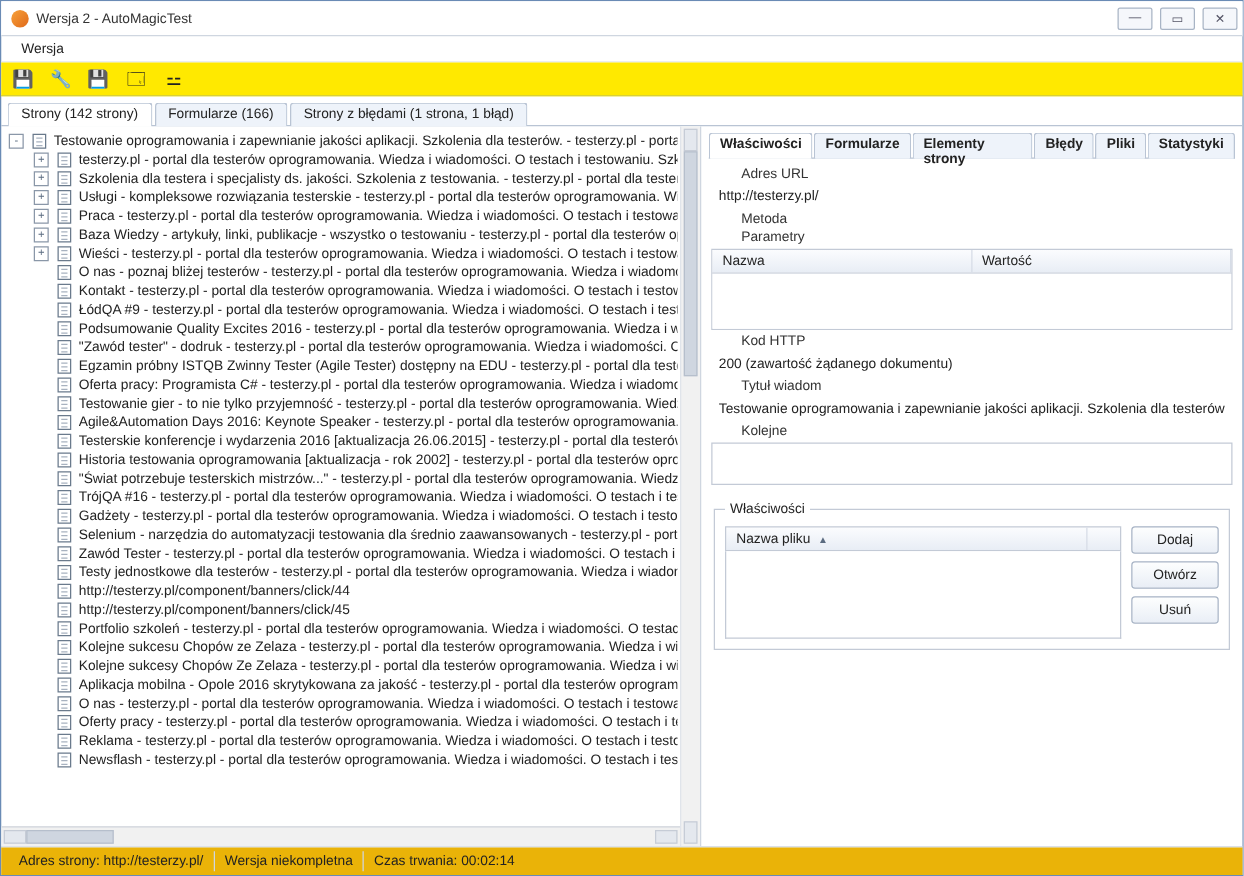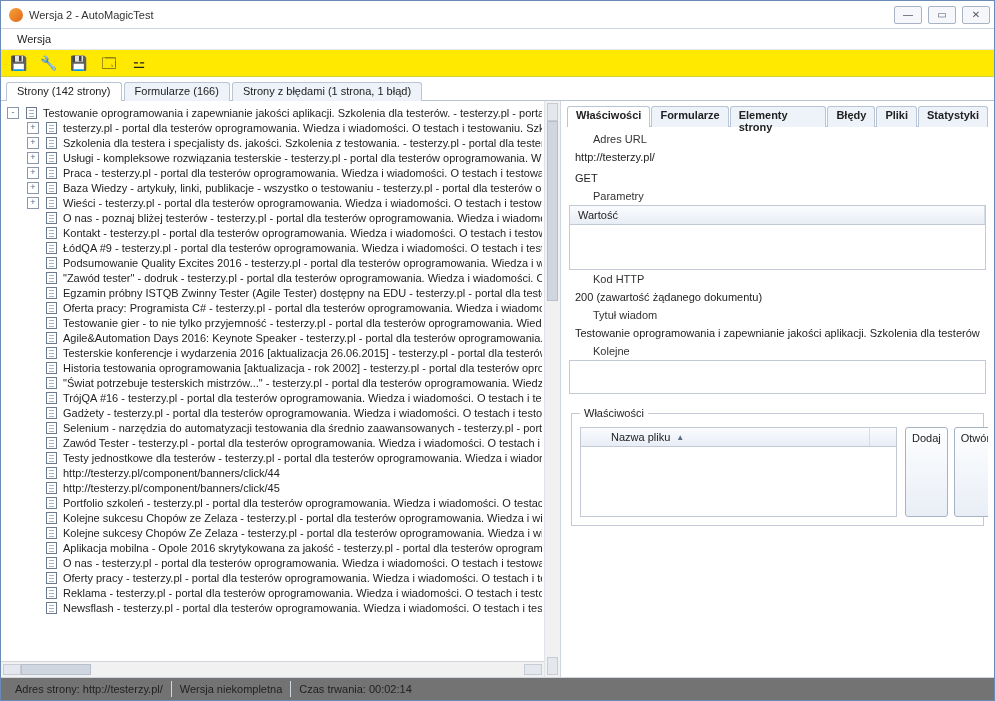--- a/index.html
+++ b/index.html
@@ -416,6 +416,7 @@
         <div class="field-label">Adres URL</div>
         <div class="field-box plain">http://testerzy.pl/</div>
 
+        <div class="field-label">Metoda</div>
         <div class="field-box plain">GET</div>
 
         <div class="field-label">Parametry</div>

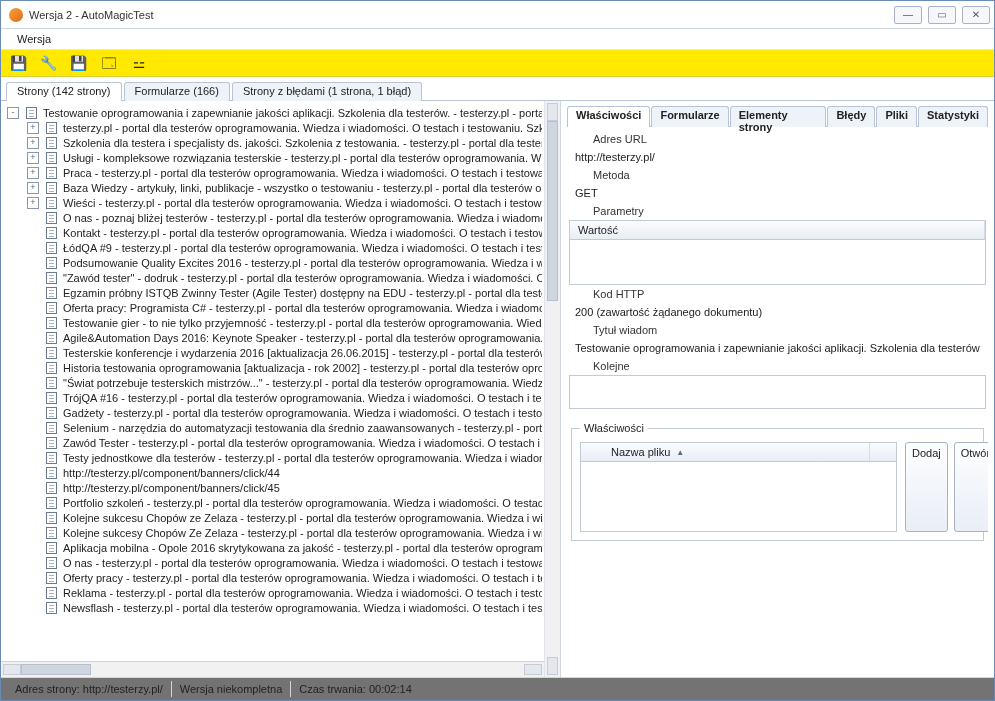--- a/index.html
+++ b/index.html
@@ -417,7 +417,6 @@
         <div class="field-box plain">http://testerzy.pl/</div>
 
         <div class="field-label">Metoda</div>
-        <div class="field-box plain">GET</div>
 
         <div class="field-label">Parametry</div>
         <div class="params-table">

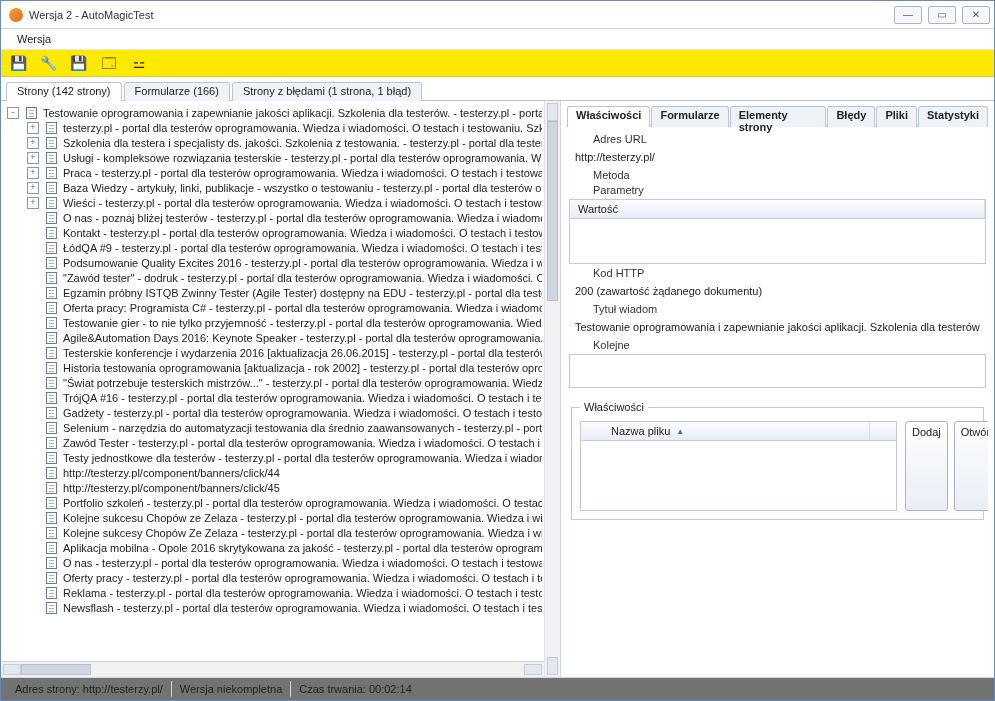--- a/index.html
+++ b/index.html
@@ -421,6 +421,7 @@
         <div class="field-label">Parametry</div>
         <div class="params-table">
           <div class="params-head">
+            <div class="ph-cell">Nazwa</div>
             <div class="ph-cell">Wartość</div>
           </div>
           <div class="params-body"></div>

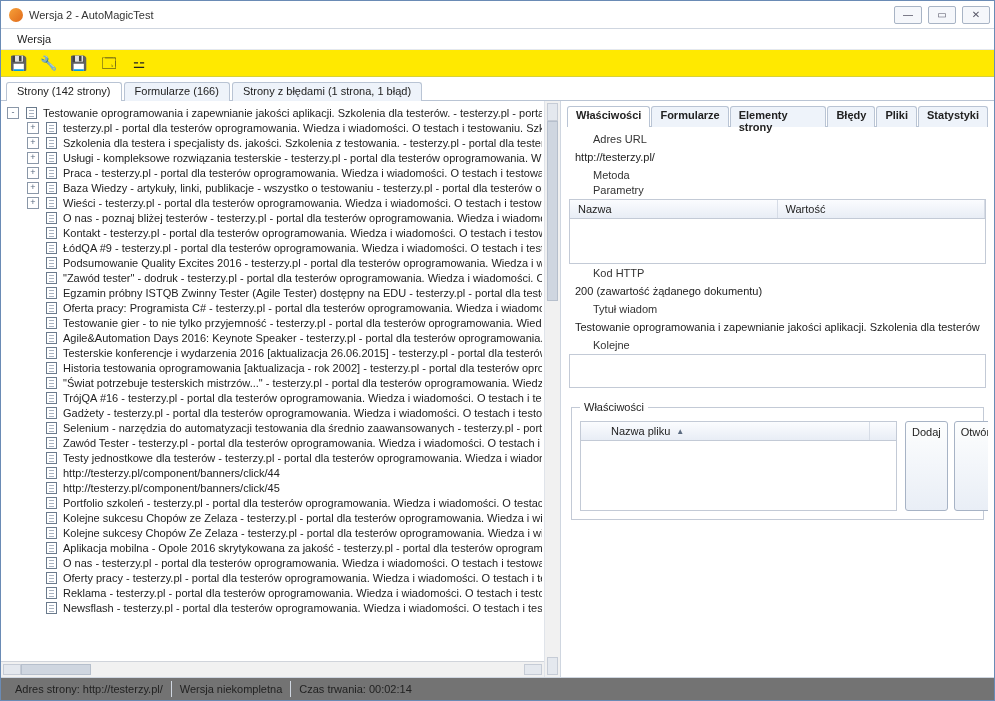--- a/index.html
+++ b/index.html
@@ -52,7 +52,7 @@
   .textarea-box { border:1px solid #c3cad6; background:#fff; height:34px; }
   .att-wrap { position:relative; }
   .att-list { flex:1; }
-  .att-head { display:flex; background:linear-gradient(#fbfcfe,#e8edf5); border:1px solid #c3cad6;padding-left:22px; }
+  .att-head { display:flex; background:linear-gradient(#fbfcfe,#e8edf5); border:1px solid #c3cad6; }
   .att-h1 { flex:1; padding:3px 8px; border-right:1px solid #d6dce6; display:flex; align-items:center; gap:6px; }
   .att-h2 { width:26px; }
   .att-sort { font-size:8px; color:#5b6b80; }

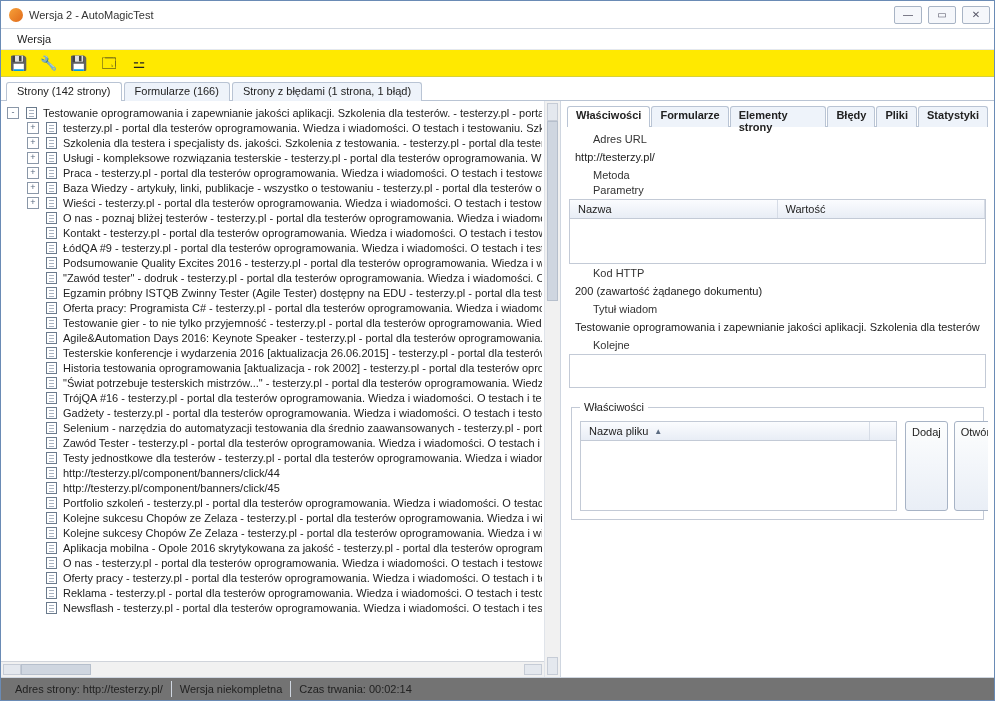--- a/index.html
+++ b/index.html
@@ -57,7 +57,7 @@
   .att-h2 { width:26px; }
   .att-sort { font-size:8px; color:#5b6b80; }
   .att-body { border:1px solid #c3cad6; border-top:none; height:70px; background:#fff; }
-  .att-btns { display:flex; flex-direction:row; gap:6px; width:70px; }
+  .att-btns { display:flex; flex-direction:column; gap:6px; width:70px; }
   .btn { border:1px solid #a7b3c5; background:linear-gradient(#fdfefe,#e9eef6); border-radius:3px; padding:4px 6px; text-align:center; }
   .statusbar { height:22px; display:flex; align-items:center; gap:0; padding:0 6px; background:#737373; }
   .status-seg { padding:2px 8px; border-right:1px solid #cfd6e0; }

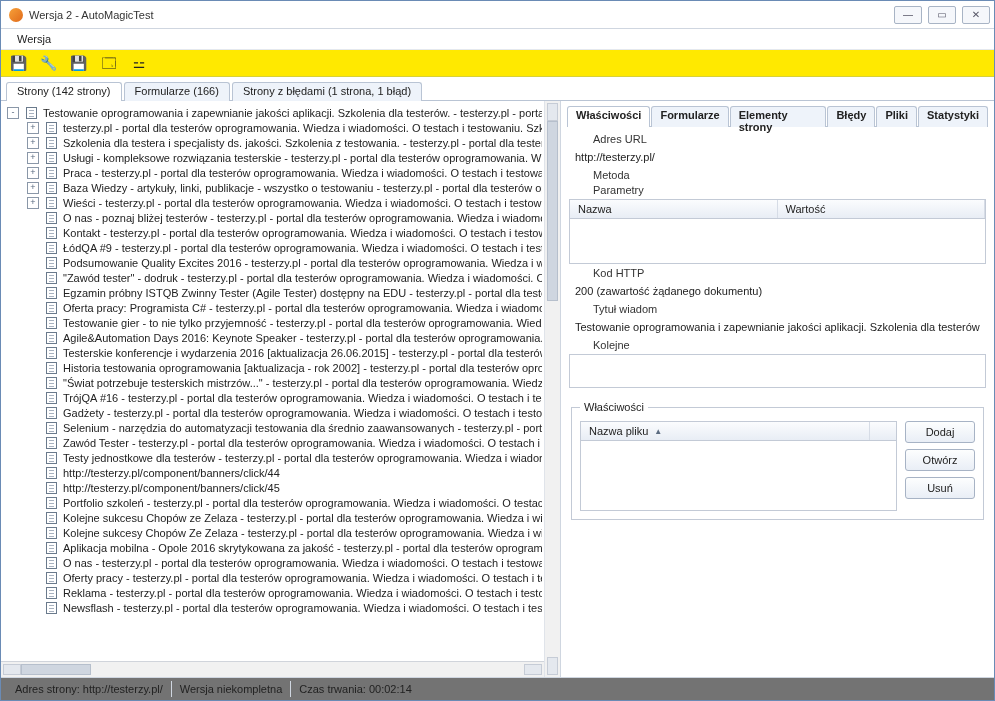--- a/index.html
+++ b/index.html
@@ -59,7 +59,7 @@
   .att-body { border:1px solid #c3cad6; border-top:none; height:70px; background:#fff; }
   .att-btns { display:flex; flex-direction:column; gap:6px; width:70px; }
   .btn { border:1px solid #a7b3c5; background:linear-gradient(#fdfefe,#e9eef6); border-radius:3px; padding:4px 6px; text-align:center; }
-  .statusbar { height:22px; display:flex; align-items:center; gap:0; padding:0 6px; background:#737373; }
+  .statusbar { height:22px; display:flex; align-items:center; gap:0; padding:0 6px; background:#eab308; }
   .status-seg { padding:2px 8px; border-right:1px solid #cfd6e0; }
   .status-seg:last-child { border-right:none; }
   .plain { border:none; background:#fff; }

